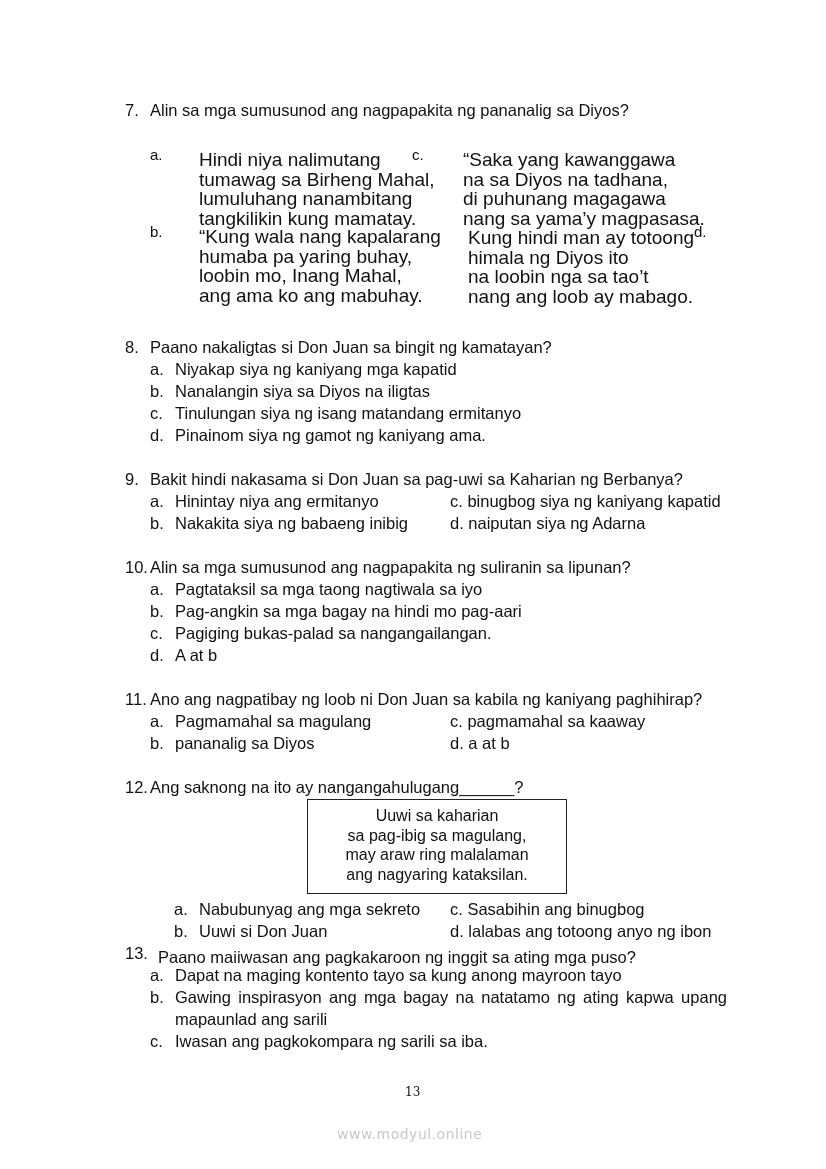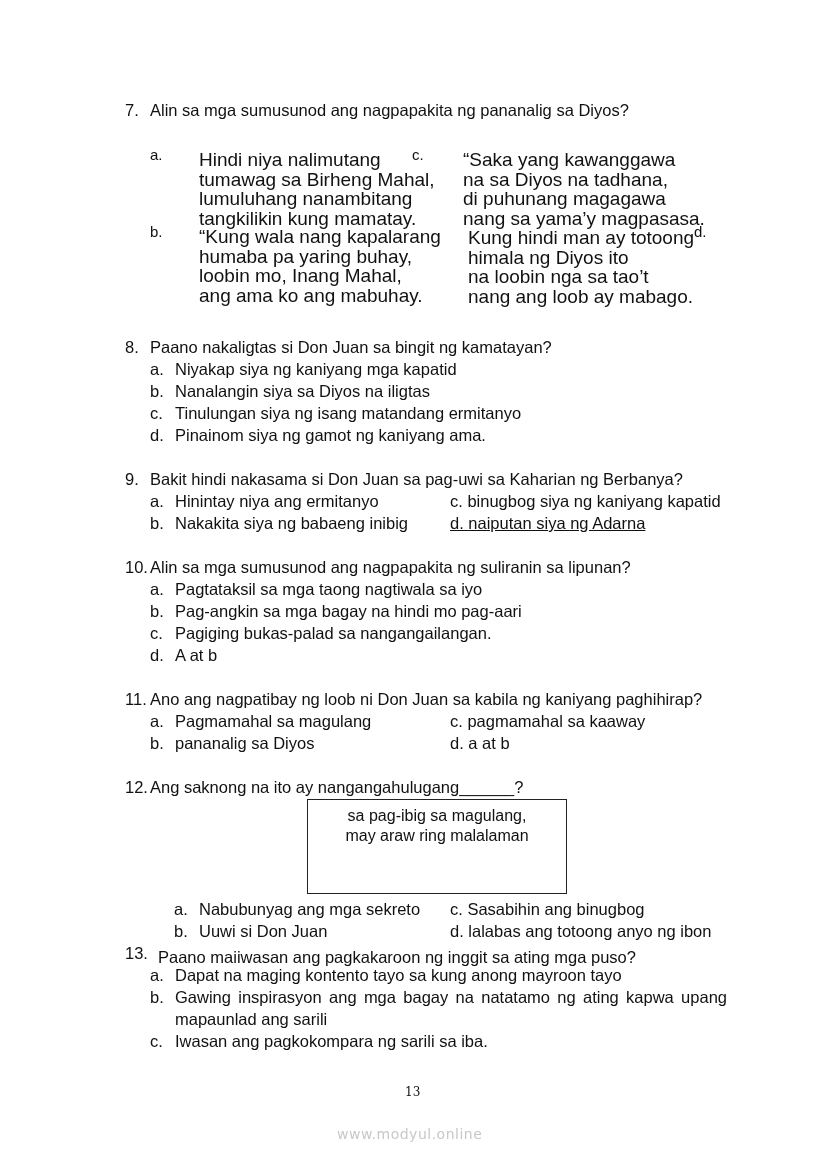--- a/index.html
+++ b/index.html
@@ -76,7 +76,7 @@
   <span class="abs opt" style="left:150px;top:514px;">b.</span>
   <span class="abs opt" style="left:175px;top:514px;">Nakakita siya ng babaeng inibig</span>
   <span class="abs opt" style="left:450px;top:492px;">c. binugbog siya ng kaniyang kapatid</span>
-  <span class="abs opt" style="left:450px;top:514px;text-decoration:underline;">d. naiputan siya ng Adarna</span>
+  <span class="abs opt" style="left:450px;top:514px;">d. naiputan siya ng Adarna</span>
 </div>
 
 <div>

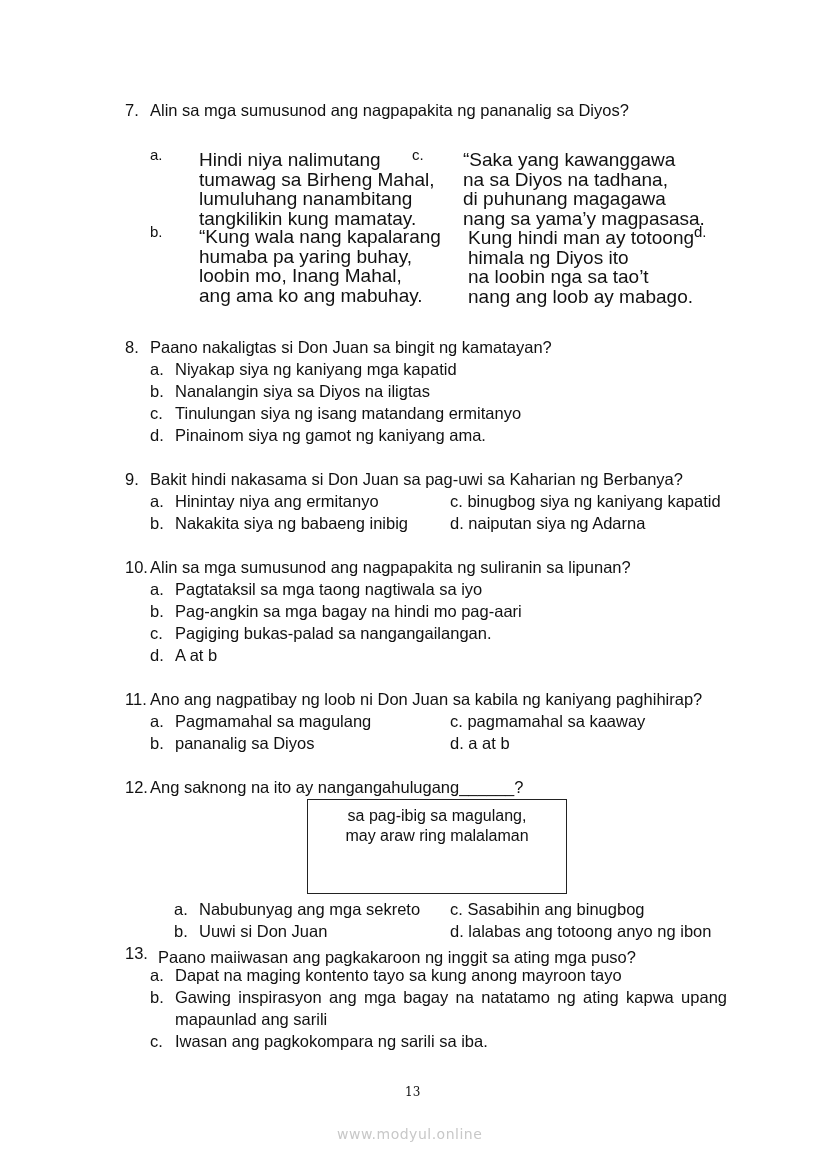--- a/index.html
+++ b/index.html
@@ -108,6 +108,7 @@
   <span class="abs q" style="left:150px;top:778px;">Ang saknong na ito ay nangangahulugang______?</span>
   <div class="box" style="left:307px;top:799px;width:258px;height:93px;">
     <div class="center" style="font-size:16px;line-height:19.5px;padding-top:6px;">
+      <div>Uuwi sa kaharian</div>
       <div>sa pag-ibig sa magulang,</div>
       <div>may araw ring malalaman</div>
     </div>

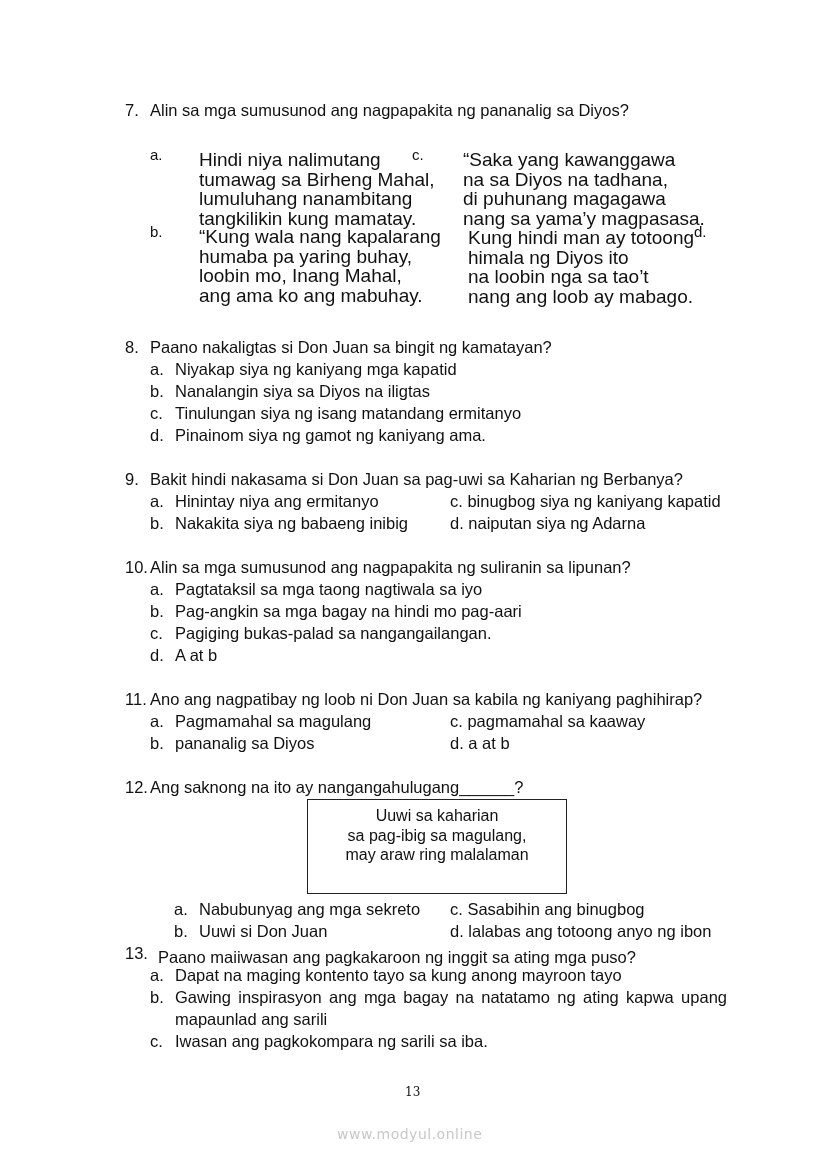--- a/index.html
+++ b/index.html
@@ -111,6 +111,7 @@
       <div>Uuwi sa kaharian</div>
       <div>sa pag-ibig sa magulang,</div>
       <div>may araw ring malalaman</div>
+      <div>ang nagyaring kataksilan.</div>
     </div>
   </div>
   <span class="abs opt" style="left:174px;top:900px;">a.</span>

